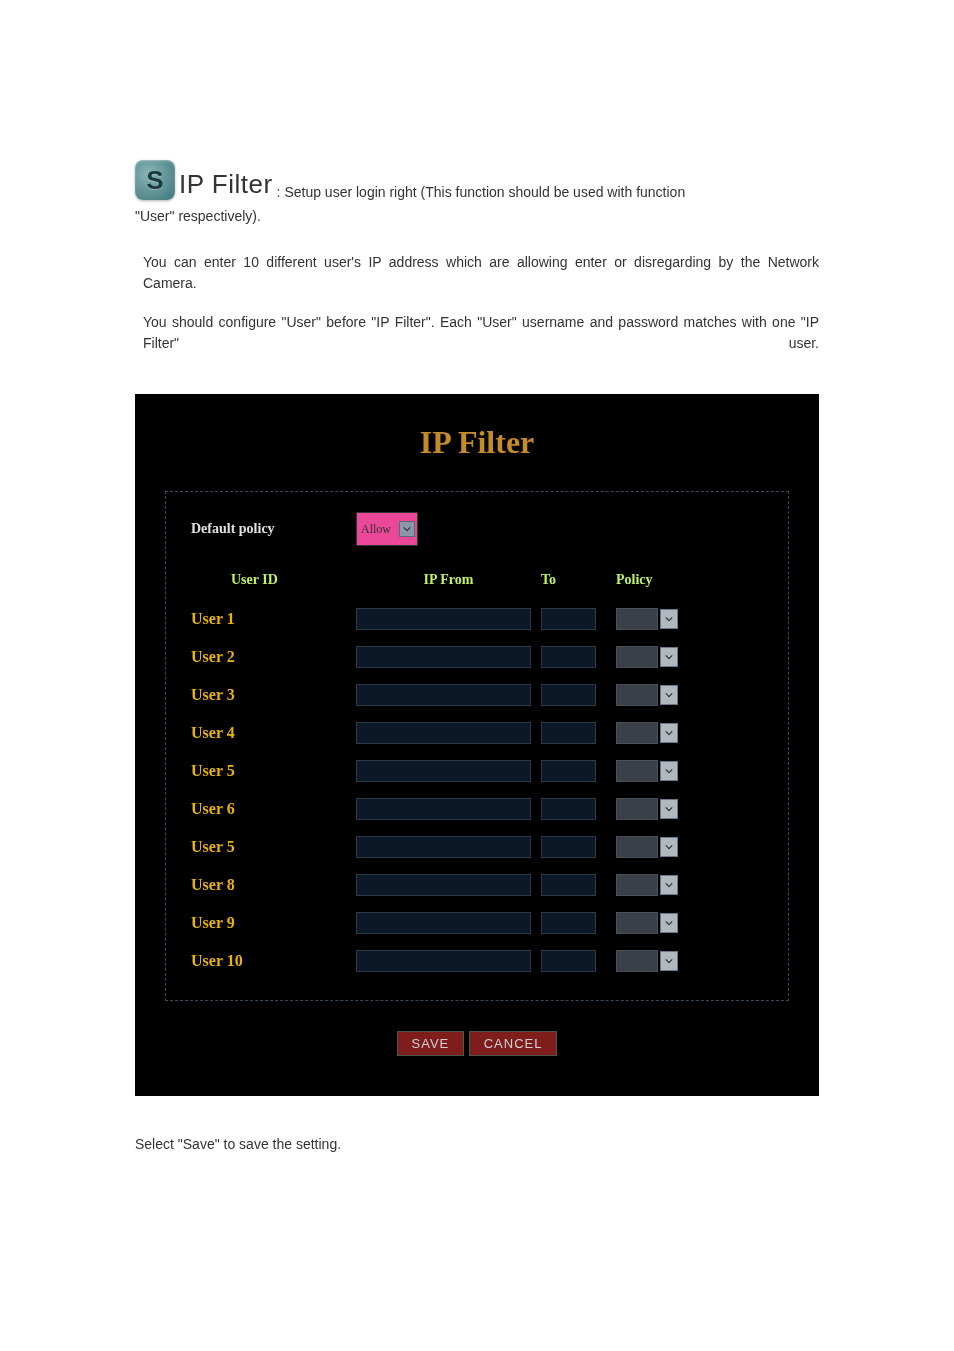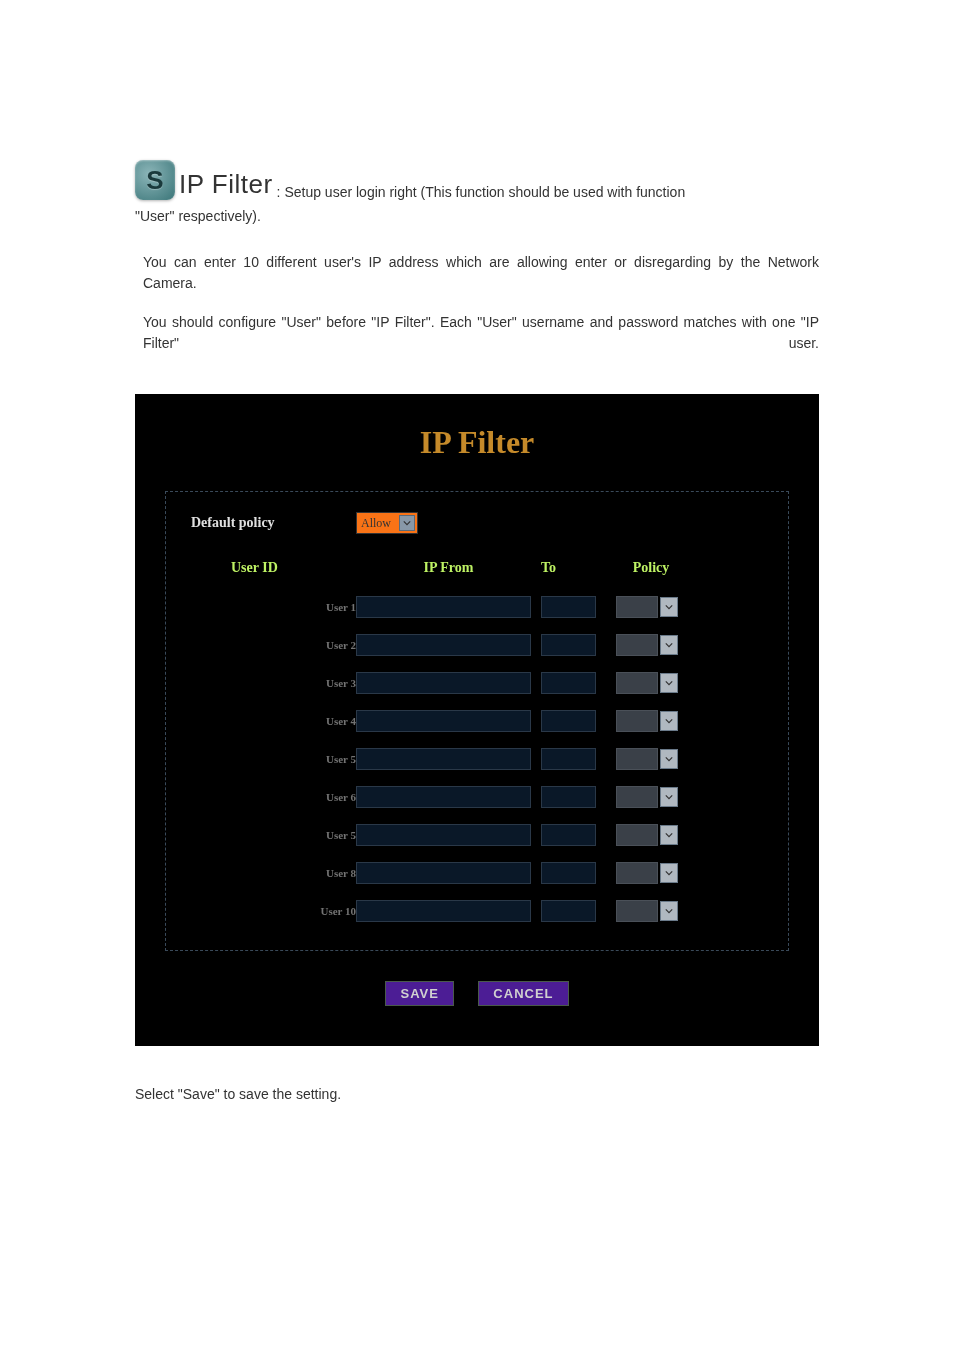--- a/index.html
+++ b/index.html
@@ -90,11 +90,11 @@
       width: 165px;
     }
     .select-box {
-      background: #f97316;
+      background: #ec4899;
       border: 1px solid #333;
       height: 22px;
       font-size: 12px;
-      padding: 4px 2px;
+      padding: 16px 2px;
       display: inline-flex;
       align-items: center;
     }

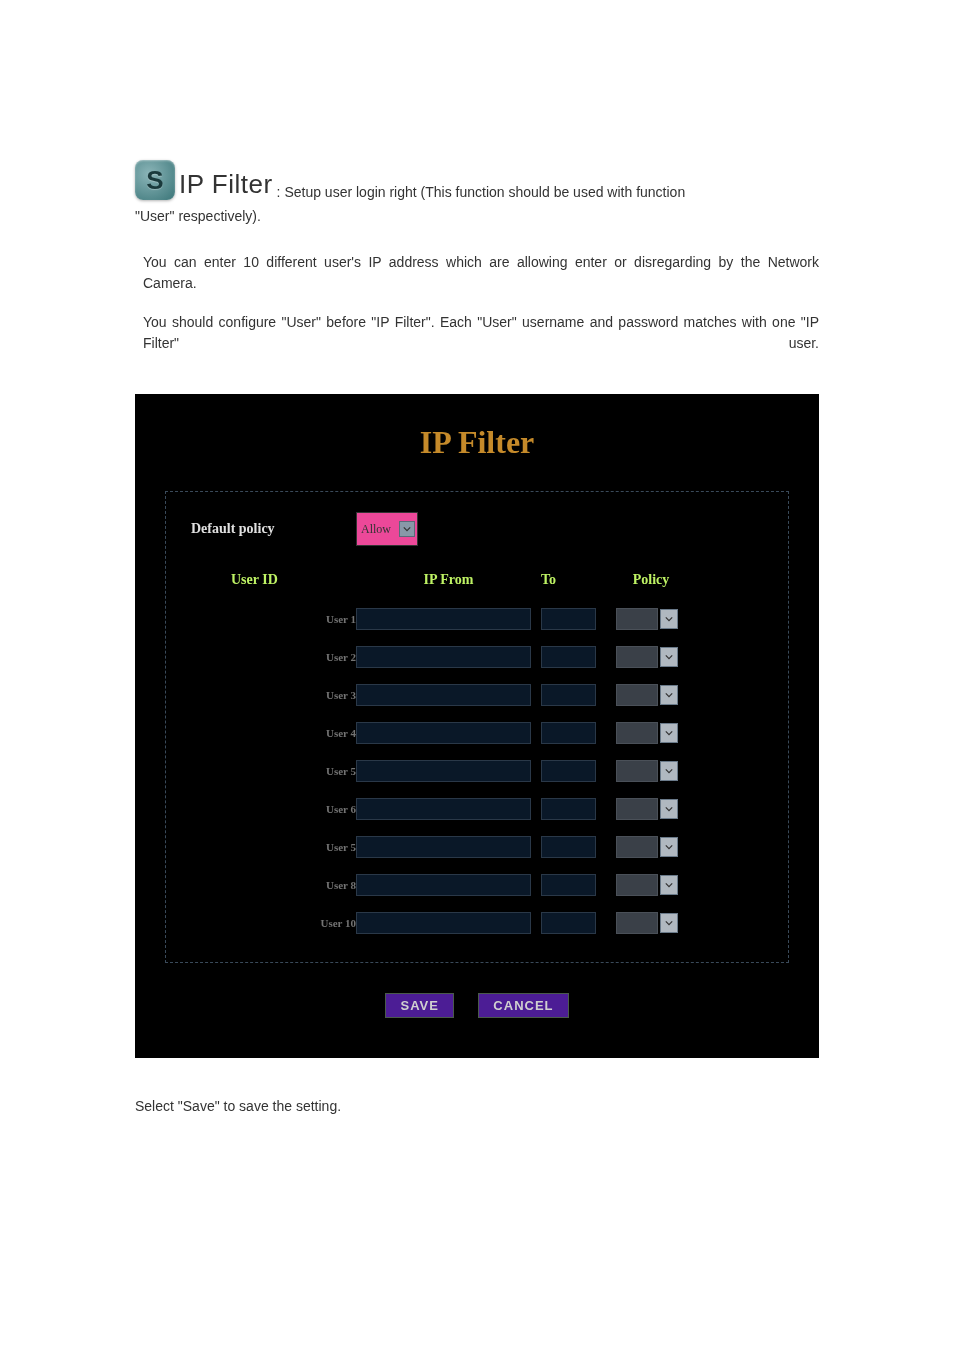--- a/index.html
+++ b/index.html
@@ -138,7 +138,7 @@
     }
     .col-policy {
       width: 70px;
-      text-align: center;
+      text-align: left;
     }
     .user-row {
       display: flex;

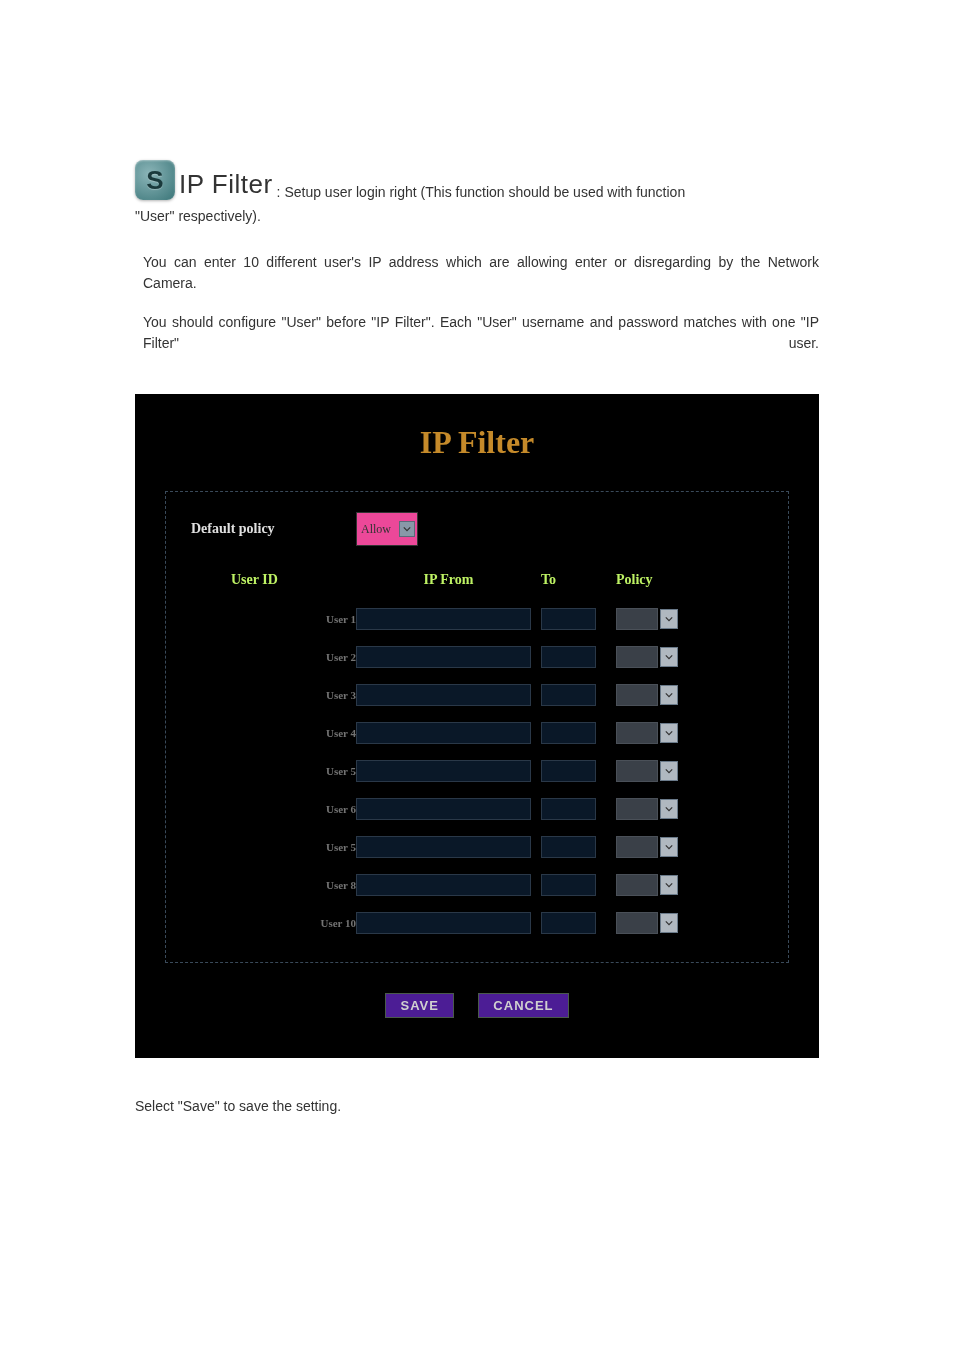--- a/index.html
+++ b/index.html
@@ -146,11 +146,10 @@
       padding: 8px 0;
     }
     .user-label {
-      color: #737373;
-      font-weight: bold;
-      font-size: 11px;
+      color: #eab308;
+      font-weight: bold;
+      font-size: 16px;
       width: 165px;
-      text-align: right;
     }
     .input-ipfrom {
       width: 175px;

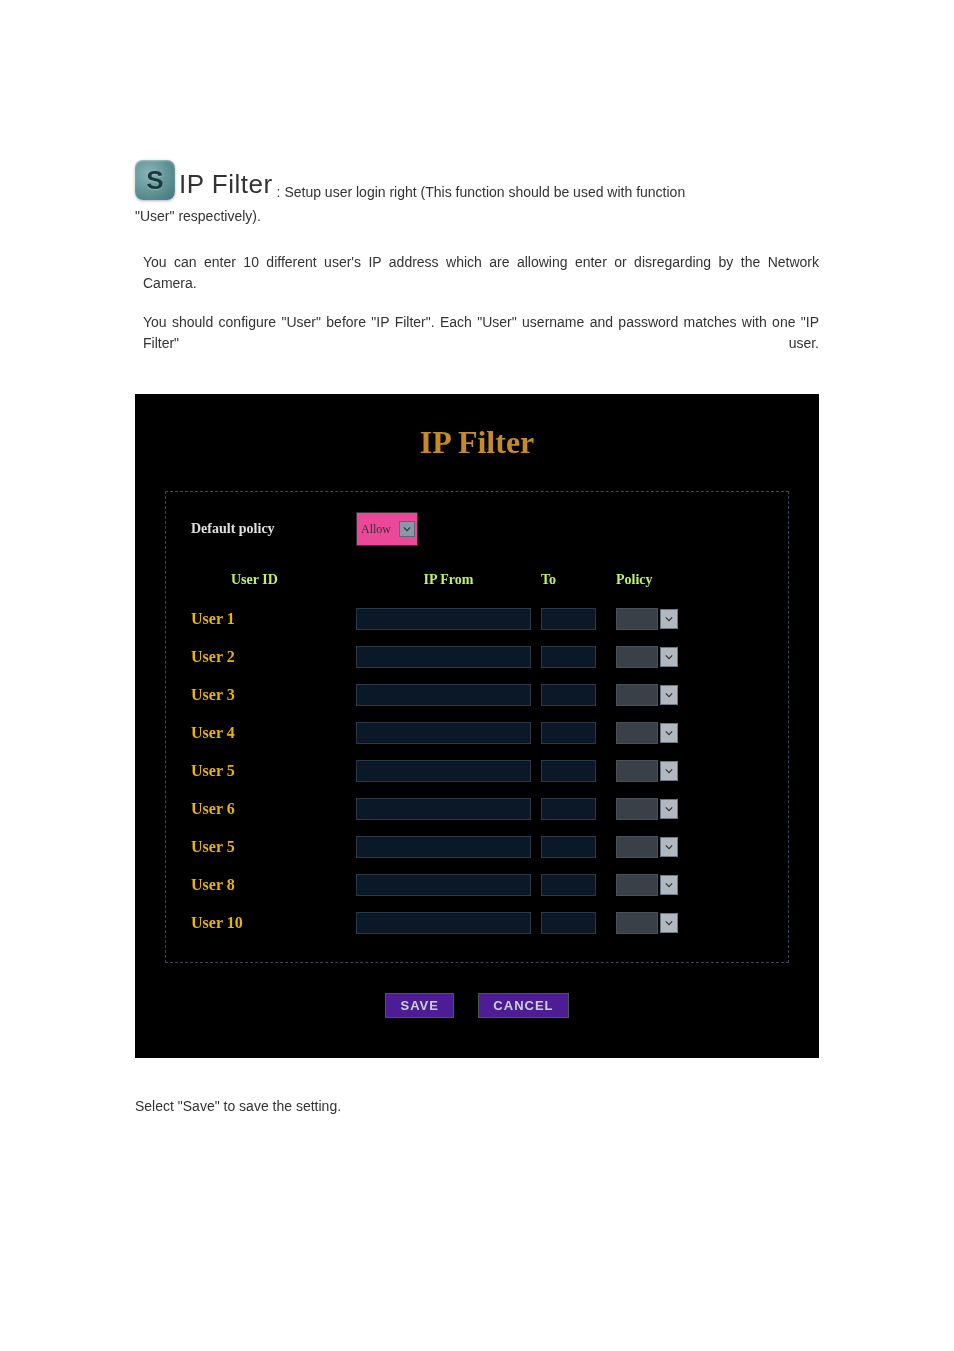--- a/index.html
+++ b/index.html
@@ -359,6 +359,19 @@
       </div>
     </div>
 
+    <div class="user-row">
+      <div class="user-label">User 9</div>
+      <div class="input-ipfrom"></div>
+      <div class="input-to"></div>
+      <div class="policy-select">
+        <div class="policy-select-box"></div>
+        <span class="policy-arrow">
+            <svg viewBox="0 0 10 6" width="8" height="6">
+              <path d="M1 1 L5 5 L9 1" fill="none" stroke="#333" stroke-width="1.5"></path>
+            </svg>
+          </span>
+      </div>
+    </div>
 
     <div class="user-row">
       <div class="user-label">User 10</div>

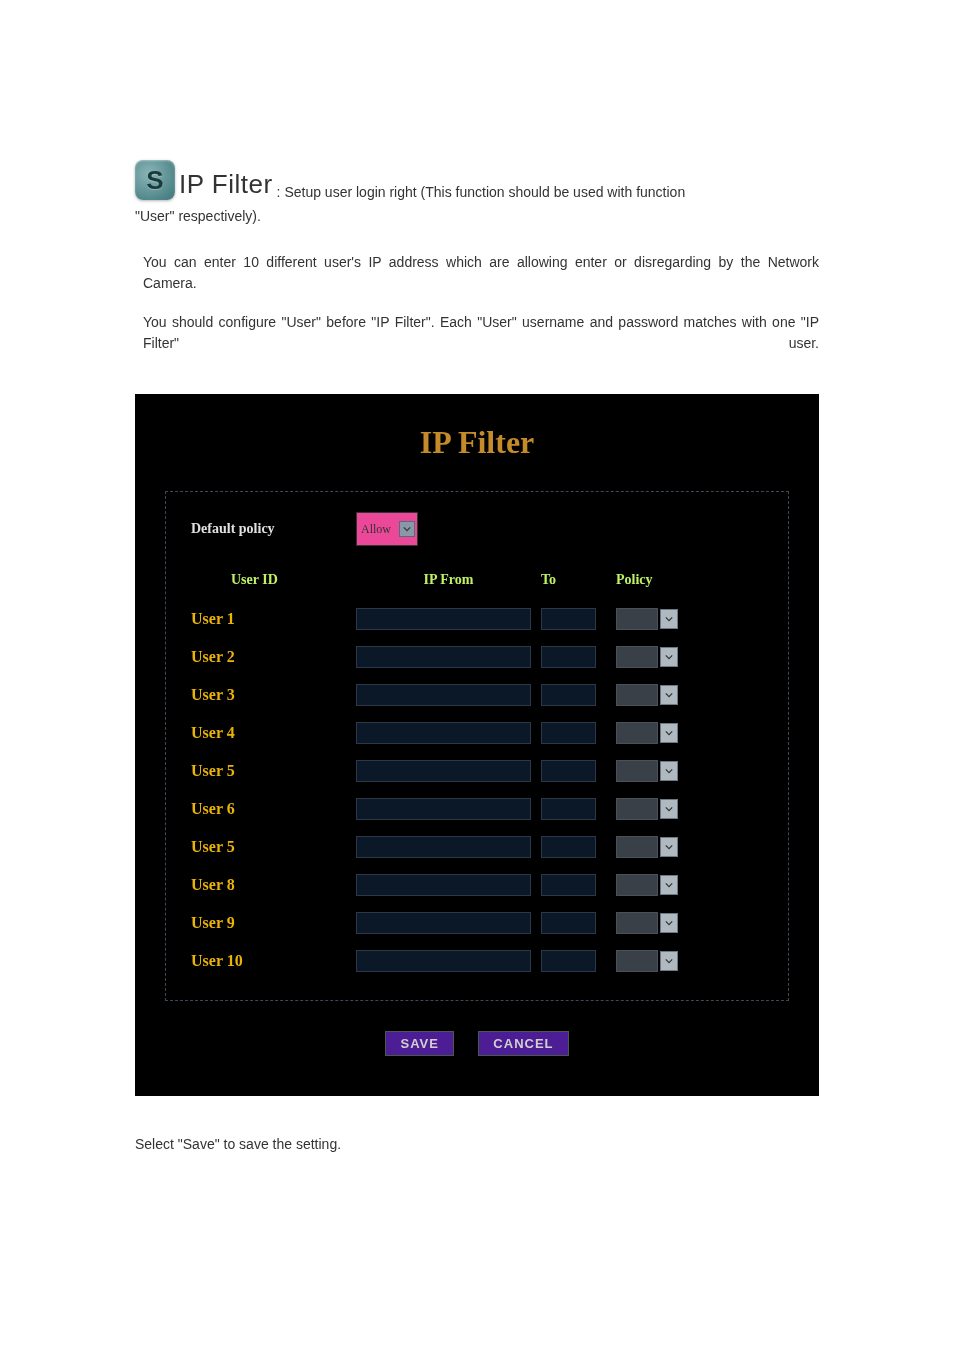--- a/index.html
+++ b/index.html
@@ -190,15 +190,14 @@
       margin-top: 30px;
     }
     .panel-button {
-      background: #4c1d95;
+      background: #7f1d1d;
       border: 1px solid #4a5a4a;
       color: #d0d0d0;
       font-size: 13px;
       padding: 4px 14px;
-      margin: 0 10px;
+      margin: 0 0;
       letter-spacing: 1px;
       cursor: pointer;
-      font-weight: bold;
     }
     .closing-text {
       font-size: 14px;

